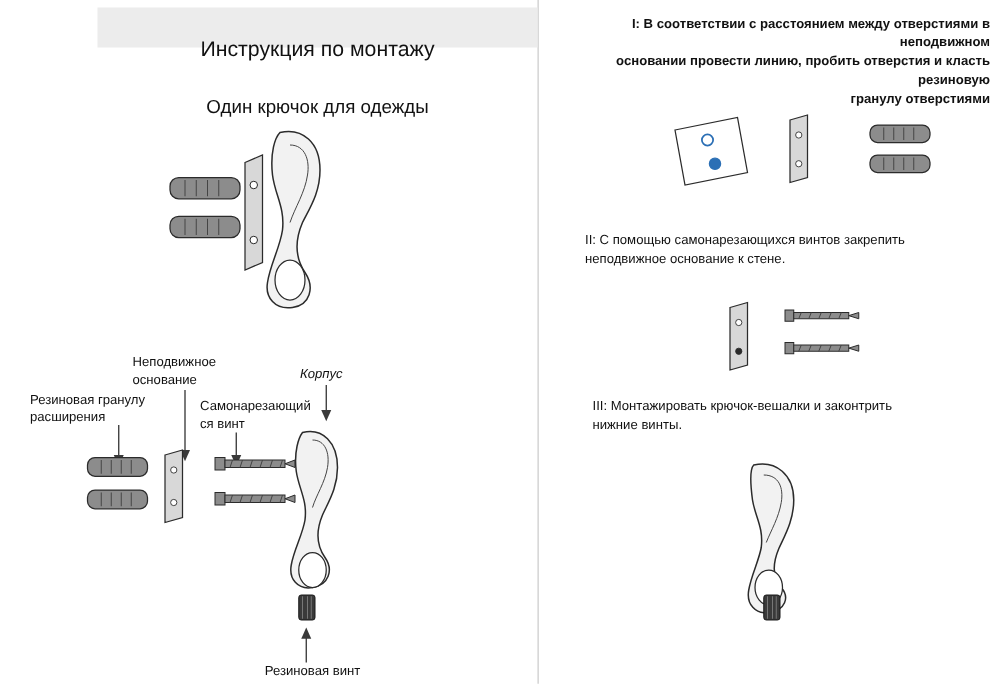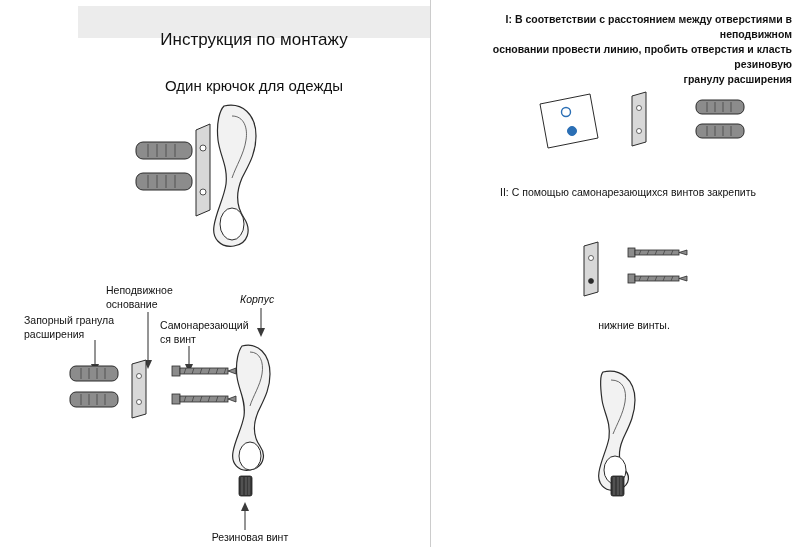--- a/index.html
+++ b/index.html
@@ -240,7 +240,7 @@
   <div class="right-step" style="left:452px; top:12px; width:340px; text-align:right;font-weight:bold;">
     <div>I: В соответствии с расстоянием между отверстиями в неподвижном</div>
     <div>основании провести линию, пробить отверстия и класть резиновую</div>
-    <div>гранулу расширения</div>
+    <div>гранулу отверстиями</div>
   </div>
 
   <div style="position:absolute; left:520px; top:86px;">

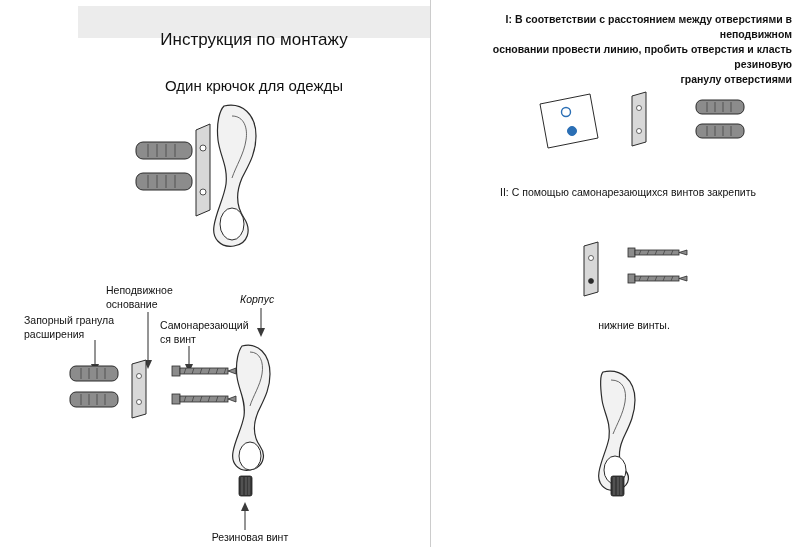--- a/index.html
+++ b/index.html
@@ -65,7 +65,6 @@
     font-size: 10.5px;
     line-height: 15px;
     color: #111;
-    text-align: center;
   }
   .arrow {
     position: absolute;

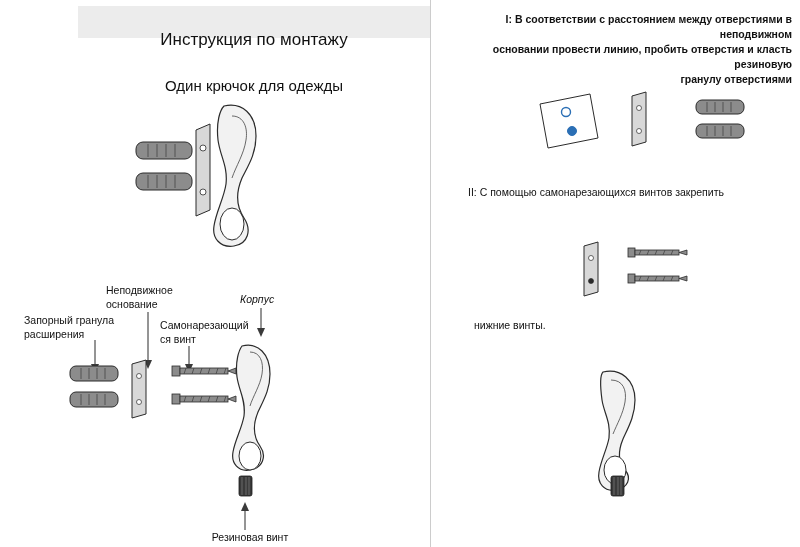--- a/index.html
+++ b/index.html
@@ -274,6 +274,7 @@
 
   <div class="right-step" style="left:468px; top:185px; width:320px;">
     <div>II: С помощью самонарезающихся винтов закрепить</div>
+    <div>неподвижное основание к стене.</div>
   </div>
 
   <div style="position:absolute; left:578px; top:238px;">

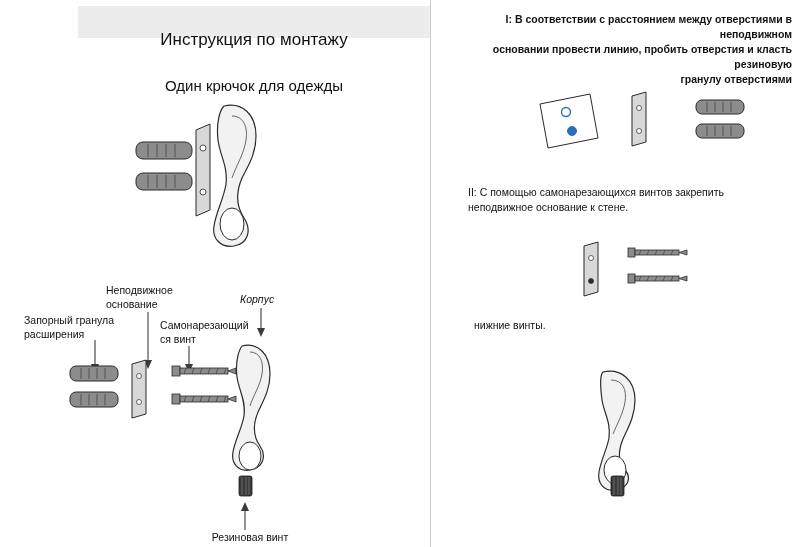--- a/index.html
+++ b/index.html
@@ -122,7 +122,7 @@
   </div>
 
   <div class="caption" style="left:24px; top:313px; width:110px;">
-    <div>Запорный гранула</div>
+    <div>Резиновая гранулу</div>
     <div>расширения</div>
   </div>
 

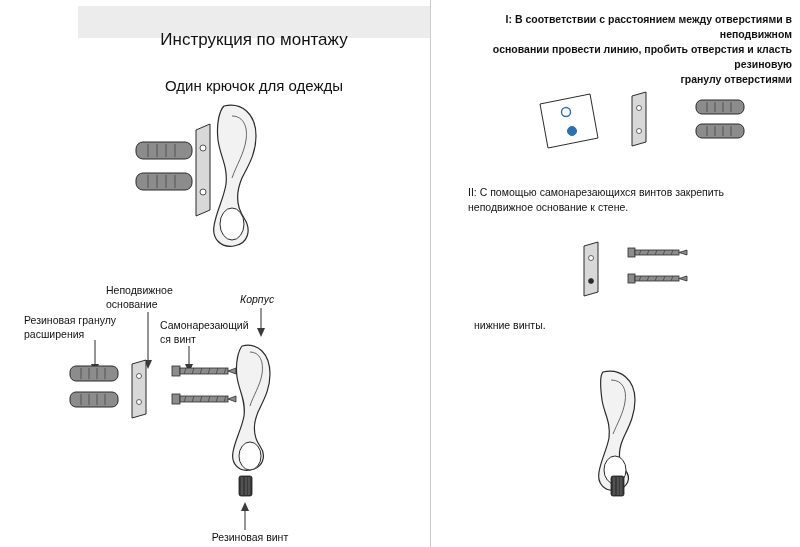--- a/index.html
+++ b/index.html
@@ -307,6 +307,7 @@
   </div>
 
   <div class="right-step" style="left:474px; top:318px; width:320px;">
+    <div>III: Монтажировать крючок-вешалки и законтрить</div>
     <div>нижние винты.</div>
   </div>
 

